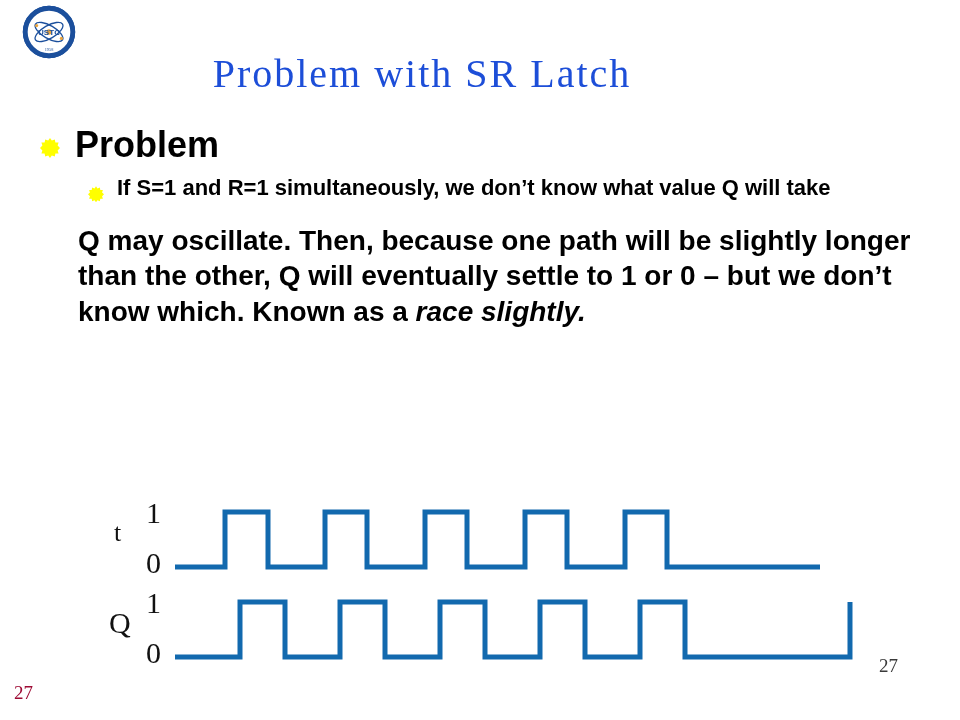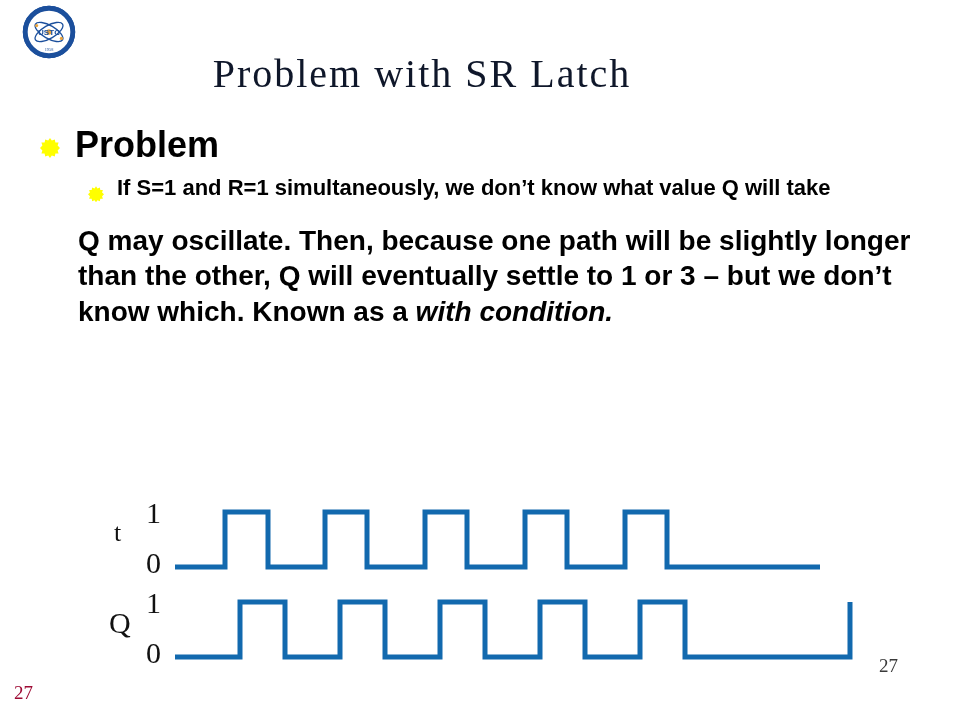--- a/index.html
+++ b/index.html
@@ -34,7 +34,7 @@
     font-family: "Liberation Serif", "DejaVu Serif", serif;
     font-size: 40px;
     letter-spacing: 2px;
-    color: #0f172a;
+    color: #1d4ed8;
     white-space: nowrap;
   }
 

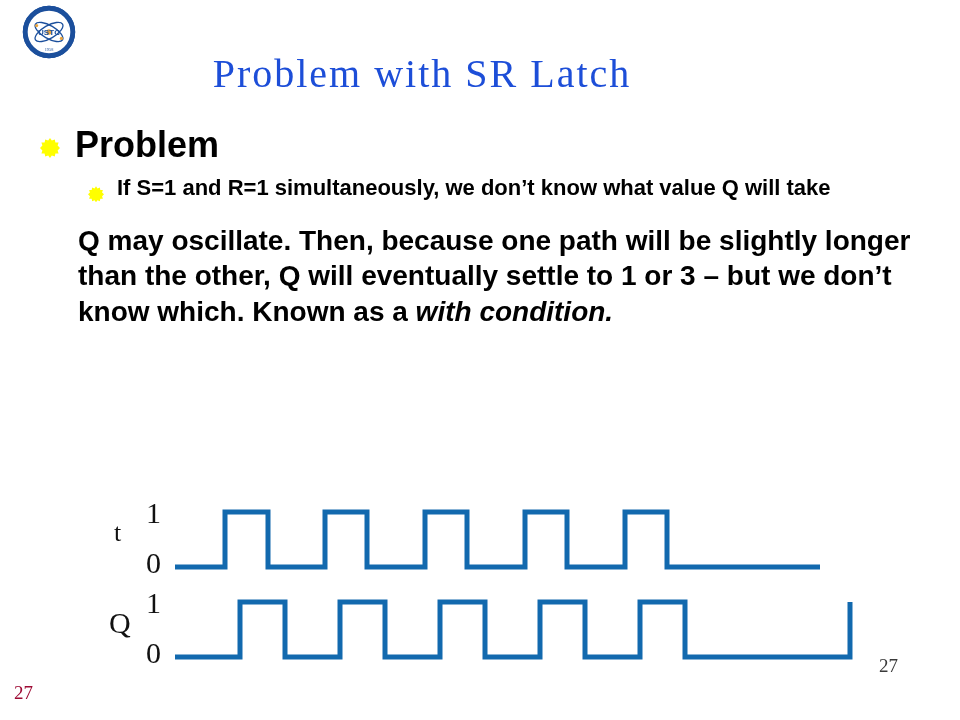--- a/index.html
+++ b/index.html
@@ -177,7 +177,7 @@
   </div>
 
   <div class="para">
-    <span>Q may oscillate. Then, because one path will be slightly longer than the other, Q will eventually settle to 1 or 3 – but we don’t know which. Known as a </span><span class="ital">with condition.</span>
+    <span>Q may oscillate. Then, because one path will be slightly longer than the other, Q will eventually settle to 1 or 0 – but we don’t know which. Known as a </span><span class="ital">with condition.</span>
   </div>
 
 </div>

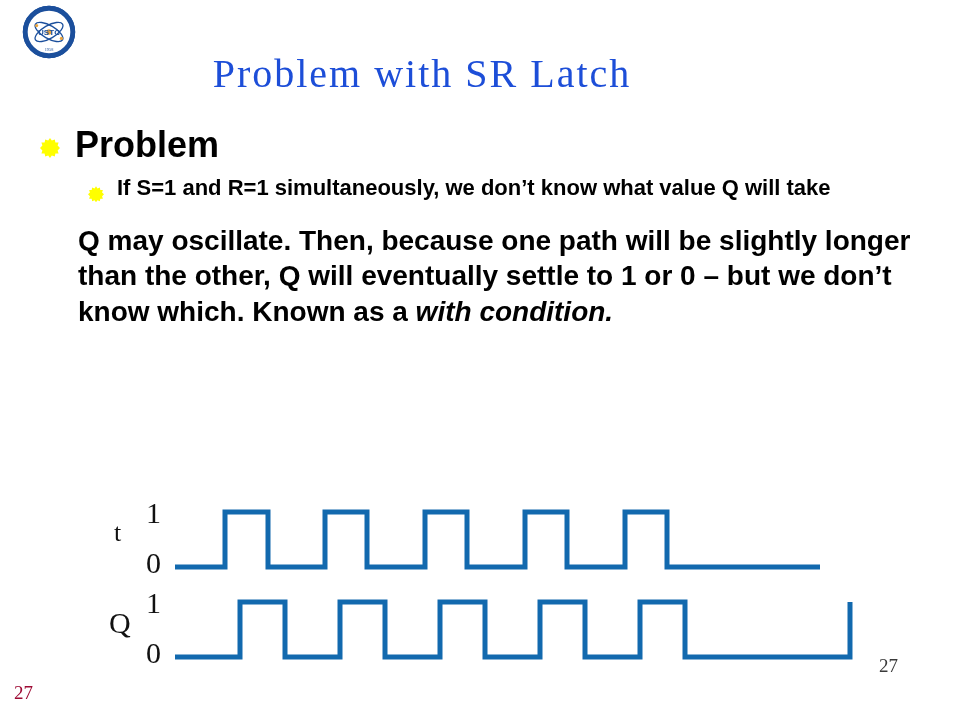--- a/index.html
+++ b/index.html
@@ -177,7 +177,7 @@
   </div>
 
   <div class="para">
-    <span>Q may oscillate. Then, because one path will be slightly longer than the other, Q will eventually settle to 1 or 0 – but we don’t know which. Known as a </span><span class="ital">with condition.</span>
+    <span>Q may oscillate. Then, because one path will be slightly longer than the other, Q will eventually settle to 1 or 0 – but we don’t know which. Known as a </span><span class="ital">race slightly.</span>
   </div>
 
 </div>

